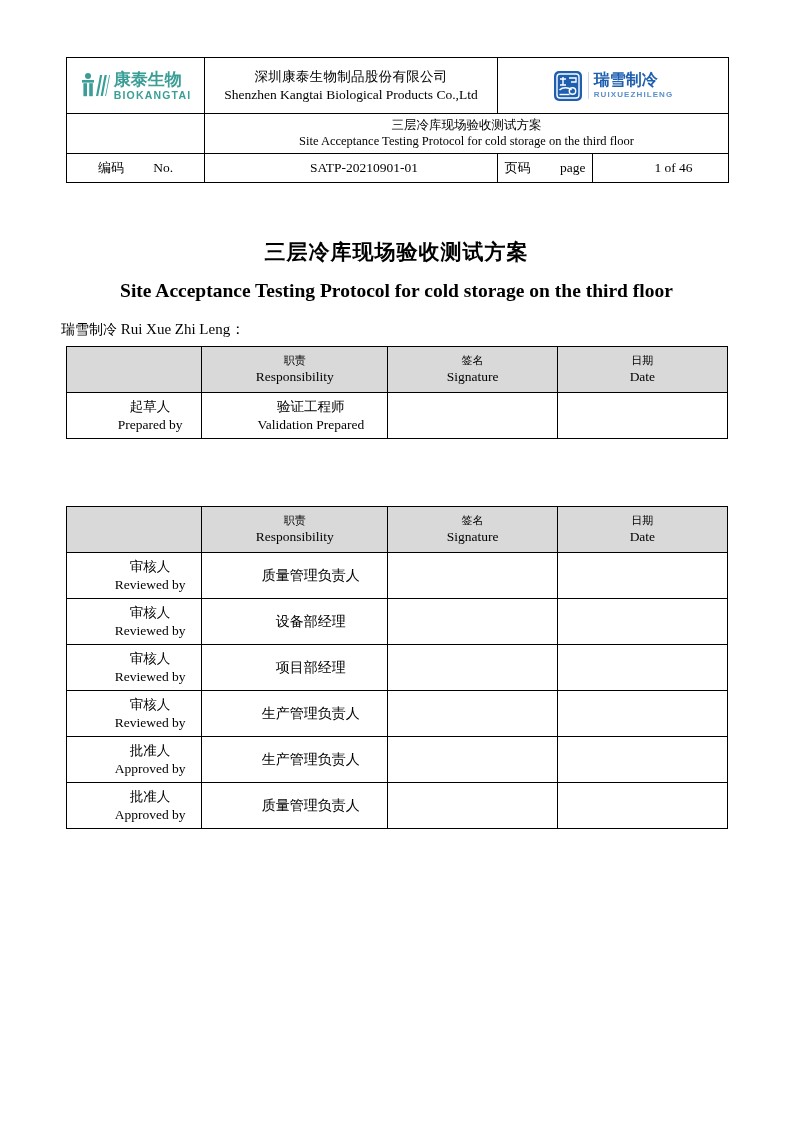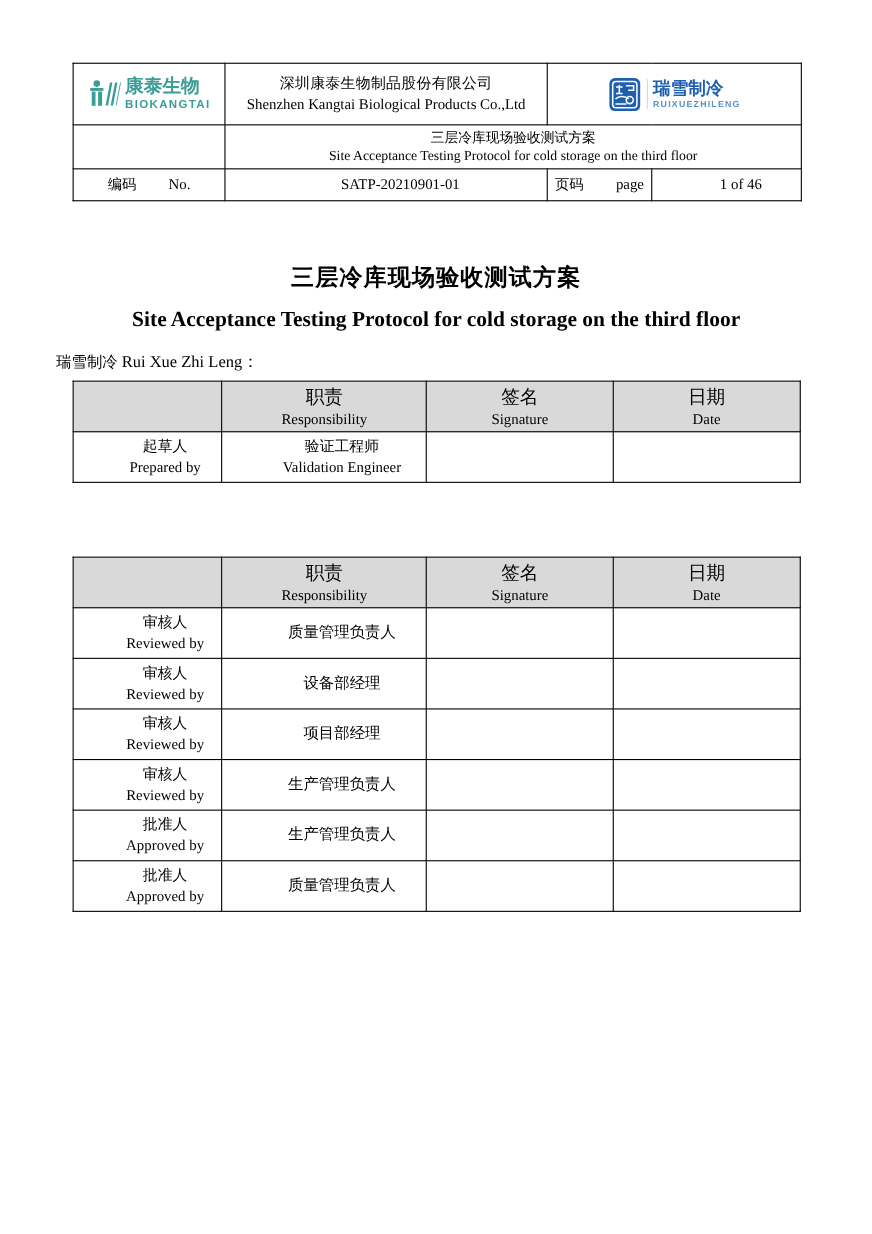--- a/index.html
+++ b/index.html
@@ -177,7 +177,7 @@
   }
   .party-line-1 {
     position: absolute;
-    left: 51px;
+    left: 61px;
     top: 320px;
     font-size: 14.5px;
   }

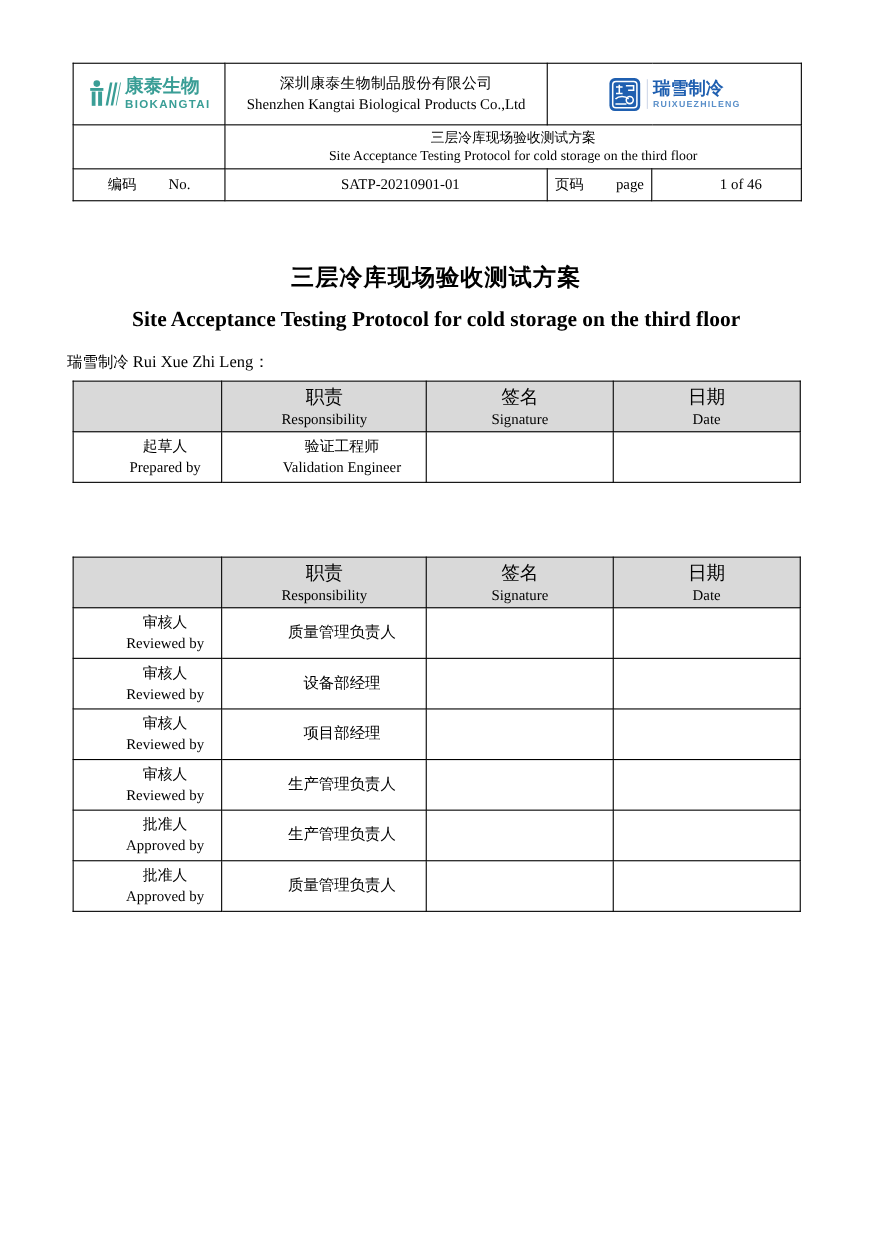--- a/index.html
+++ b/index.html
@@ -227,7 +227,7 @@
   .th-cn {
     display: block;
     font-family: "DejaVu Sans", "Liberation Sans", sans-serif;
-    font-size: 17px;
+    font-size: 11px;
   }
   .th-en {
     display: block;

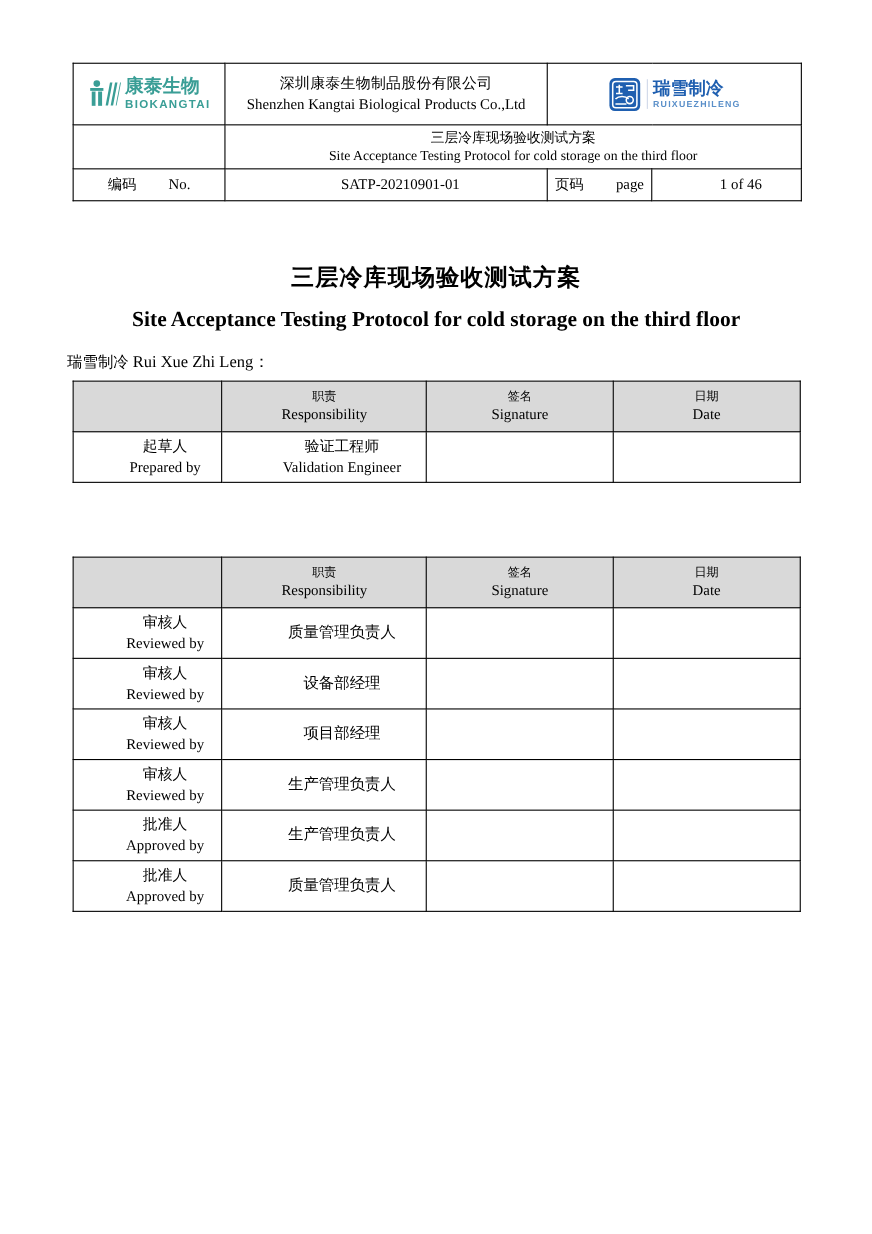--- a/index.html
+++ b/index.html
@@ -376,7 +376,7 @@
         </td>
         <td class="resp-2line">
           <span class="role-cn">验证工程师</span>
-          <span class="role-en">Validation Engineer</span>
+          <span class="role-en">Validation Prepared</span>
         </td>
         <td></td>
         <td></td>

